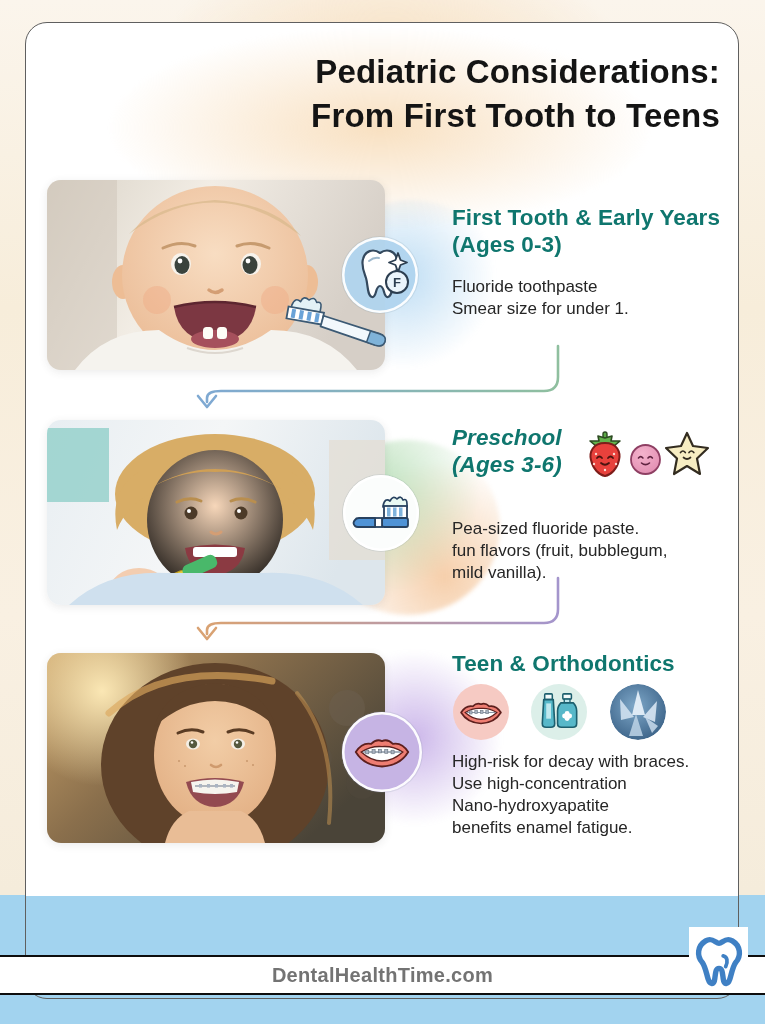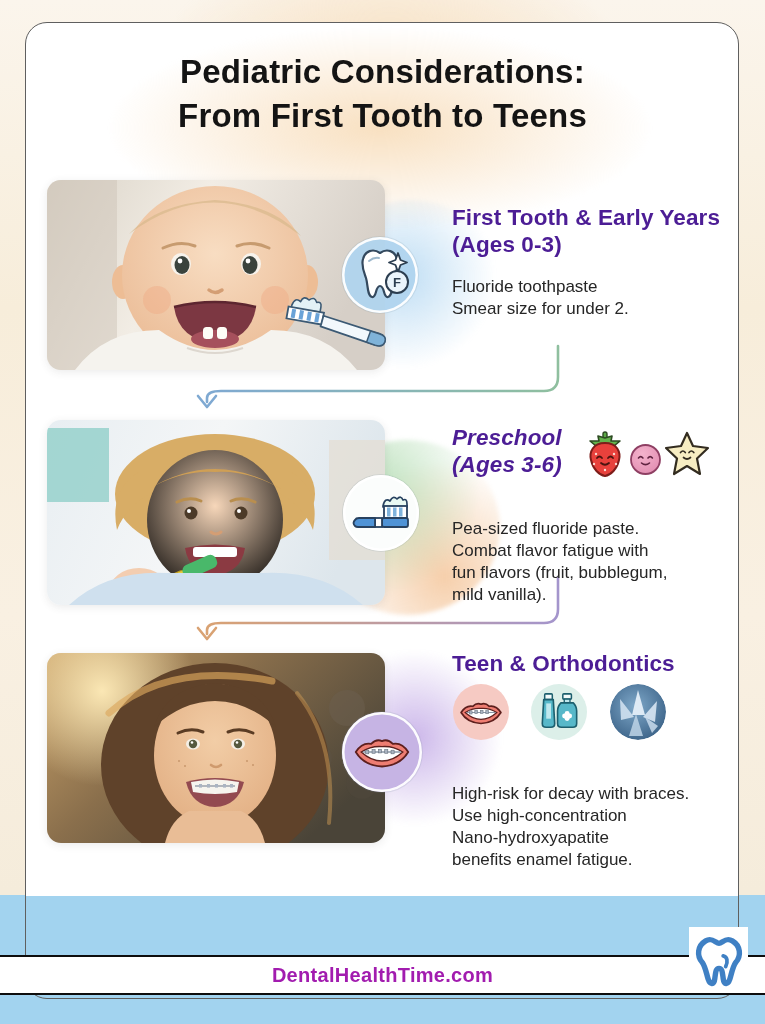--- a/index.html
+++ b/index.html
@@ -20,7 +20,7 @@
   }
   
   #title{
-    left:45px;top:50px;width:675px;text-align:center;z-index:5;
+    left:45px;top:50px;width:675px;text-align:right;z-index:5;
     font-size:33px;font-weight:800;line-height:1.32;color:#141414;letter-spacing:.2px;
   }
   

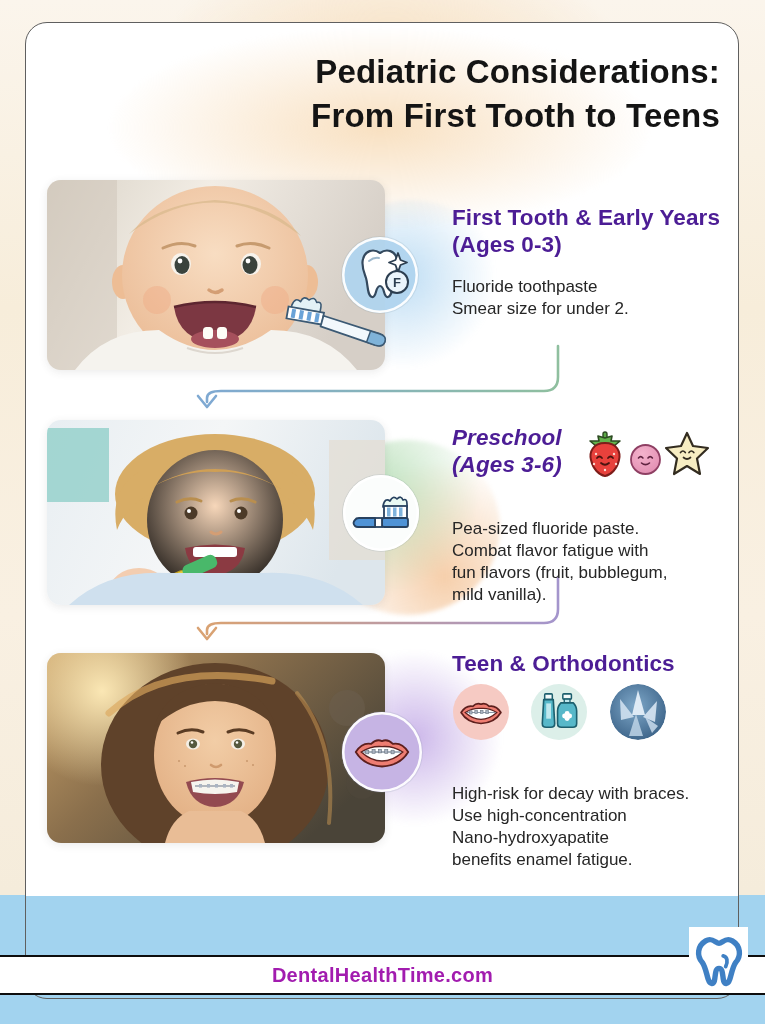--- a/index.html
+++ b/index.html
@@ -30,7 +30,7 @@
   .badge{border-radius:50%;z-index:5;display:flex;align-items:center;justify-content:center;}
   .ring{box-shadow:inset 0 0 0 2.5px rgba(255,255,255,.95), 0 0 0 1px rgba(130,150,160,.18);}
   
-  .heading{font-size:22.5px;font-weight:800;line-height:1.22;color:#4c1d95;z-index:5;letter-spacing:.1px;}
+  .heading{font-size:22.5px;font-weight:800;line-height:1.22;color:#0f766e;z-index:5;letter-spacing:.1px;}
   .body{font-size:17px;line-height:1.3;color:#262626;z-index:5;}
   .body div{white-space:nowrap;}
   

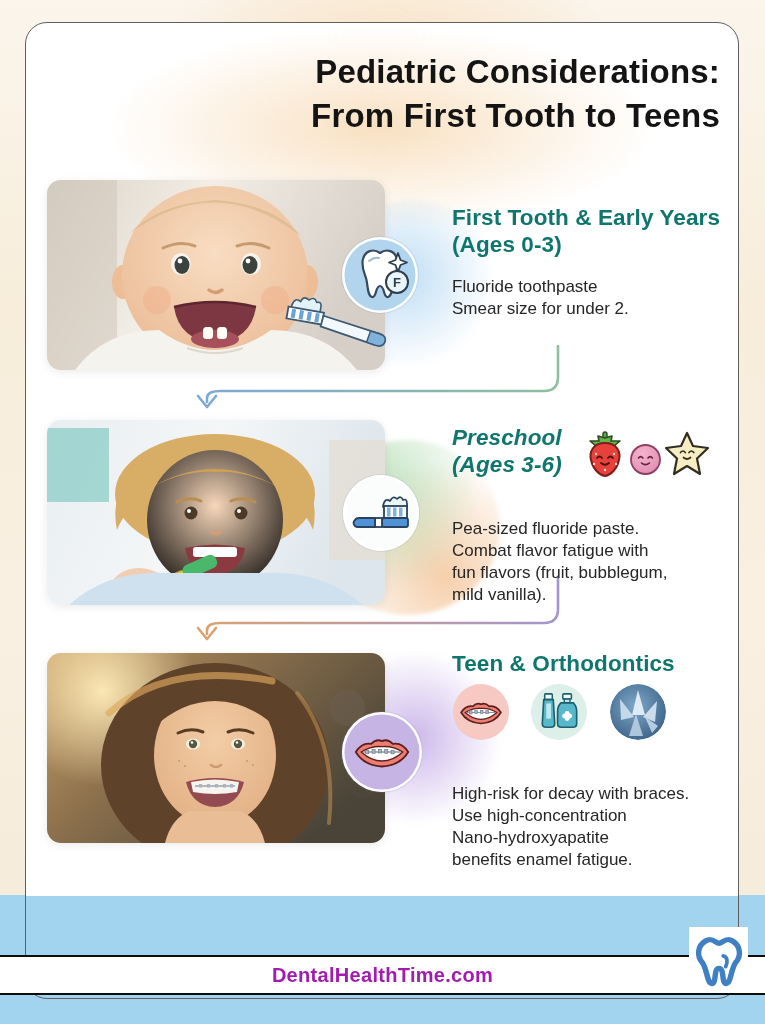--- a/index.html
+++ b/index.html
@@ -134,7 +134,7 @@
 <div class="abs heading" style="left:452px;top:204px;width:268px;">First Tooth &amp; Early Years (Ages 0-3)</div>
 <div class="abs body" style="left:452px;top:276px;width:280px;">
   <div>Fluoride toothpaste</div>
-  <div>Smear size for under 2.</div>
+  <div>Smear size for under 1.</div>
 </div>
 
 <div class="abs noptr" style="left:190px;top:340px;width:385px;height:80px;z-index:4;">

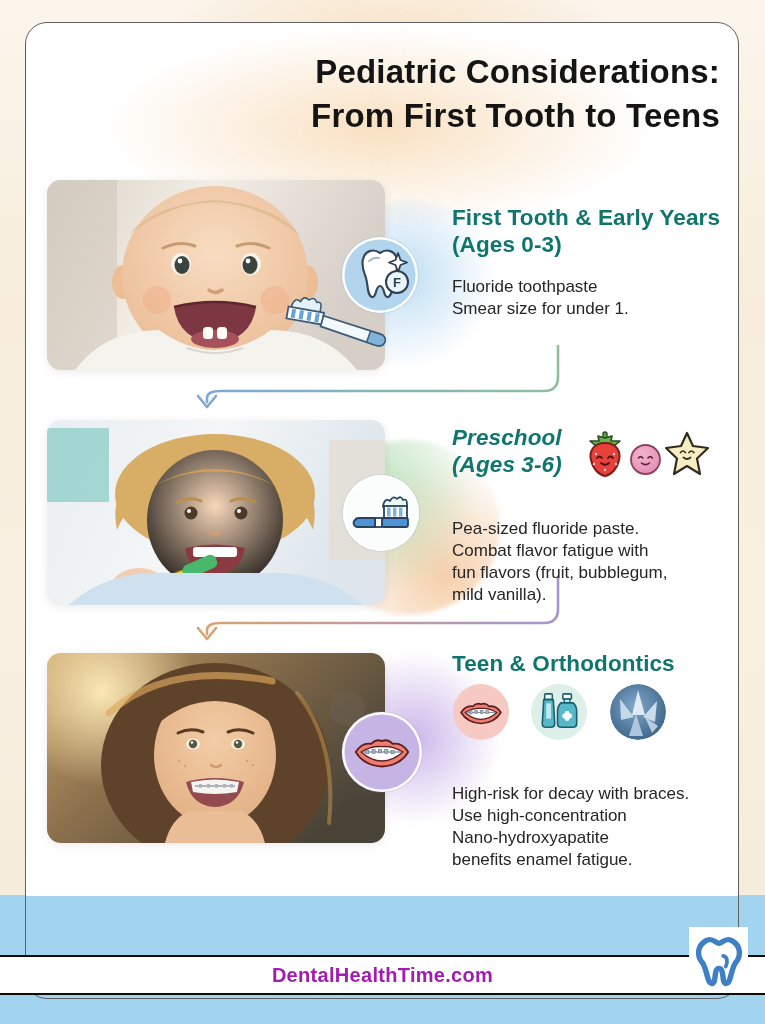--- a/index.html
+++ b/index.html
@@ -247,7 +247,6 @@
 
 <div class="abs body" style="left:452px;top:494px;width:292px;margin-top:24px;">
   <div>Pea-sized fluoride paste.</div>
-  <div>Combat flavor fatigue with</div>
   <div>fun flavors (fruit, bubblegum,</div>
   <div>mild vanilla).</div>
 </div>

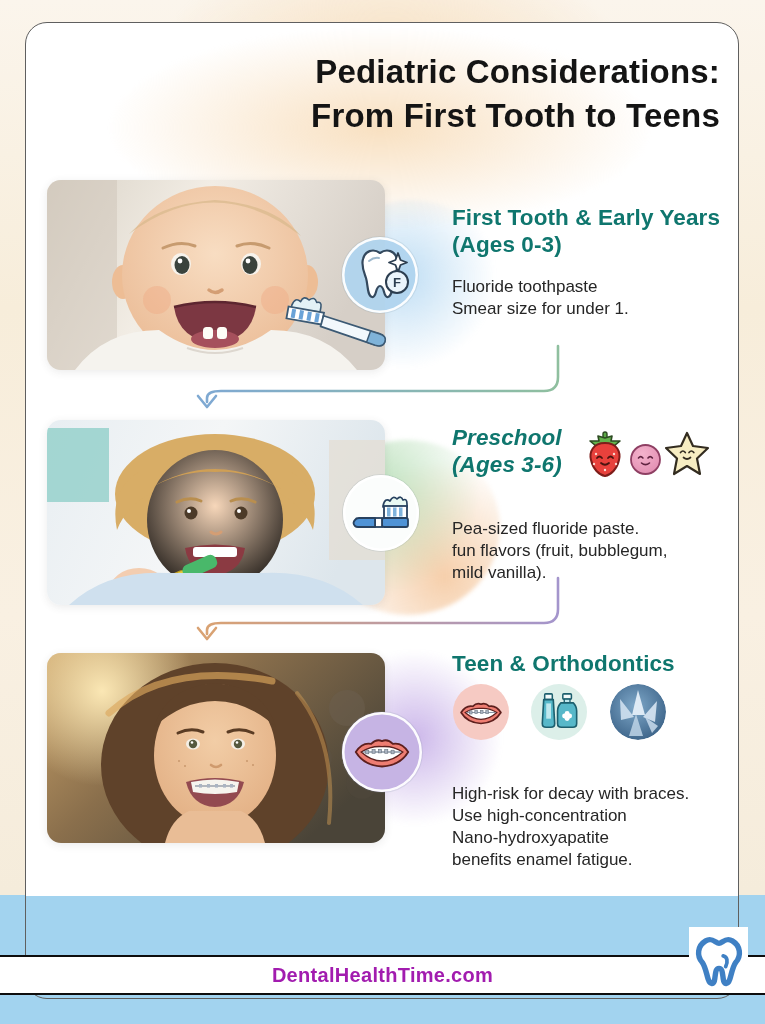--- a/index.html
+++ b/index.html
@@ -373,7 +373,7 @@
   </svg>
 </div>
 
-<div class="abs body" style="left:452px;top:751px;width:296px;margin-top:32px;">
+<div class="abs body" style="left:452px;top:751px;width:296px;">
   <div>High-risk for decay with braces.</div>
   <div>Use high-concentration</div>
   <div>Nano-hydroxyapatite</div>

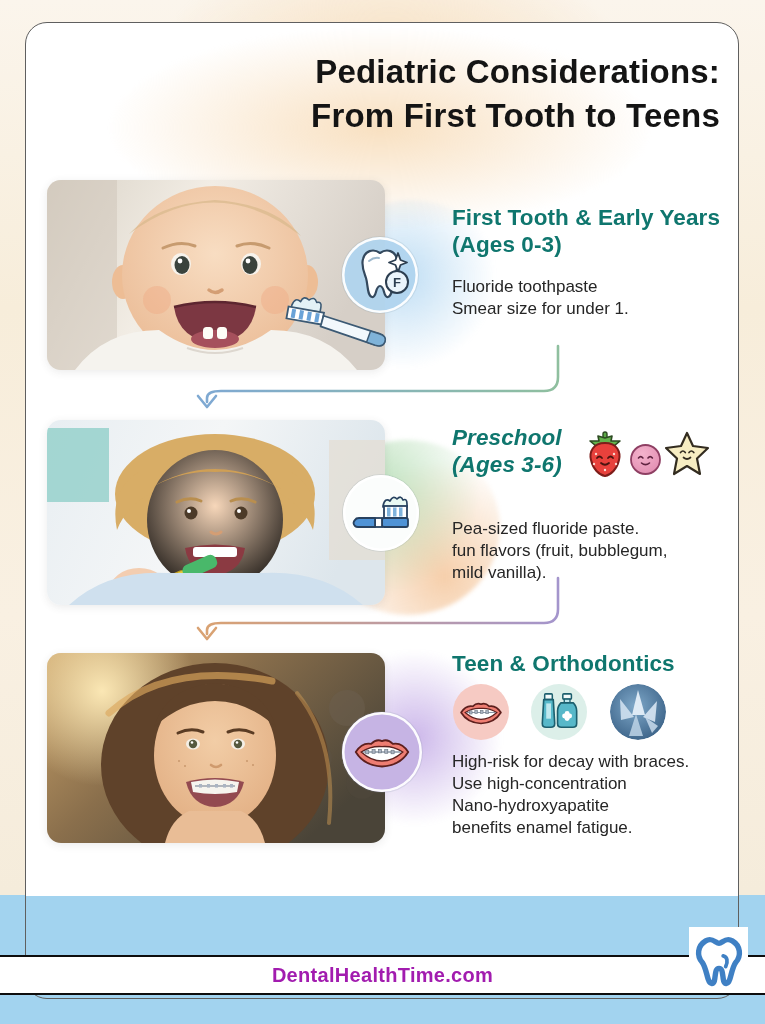--- a/index.html
+++ b/index.html
@@ -42,7 +42,7 @@
     border-top:2.5px solid #0d0d0d;border-bottom:2.5px solid #0d0d0d;z-index:7;
     display:flex;align-items:center;justify-content:center;
   }
-  #strip .site{font-size:20px;font-weight:800;color:#a21caf;letter-spacing:.3px;}
+  #strip .site{font-size:20px;font-weight:800;color:#737373;letter-spacing:.3px;}
   #logo{left:689px;top:927px;width:59px;height:66px;background:#ffffff;z-index:8;display:flex;align-items:center;justify-content:center;}
   svg{overflow:visible;}
   svg text{font-family:"Liberation Sans","DejaVu Sans",sans-serif;}

